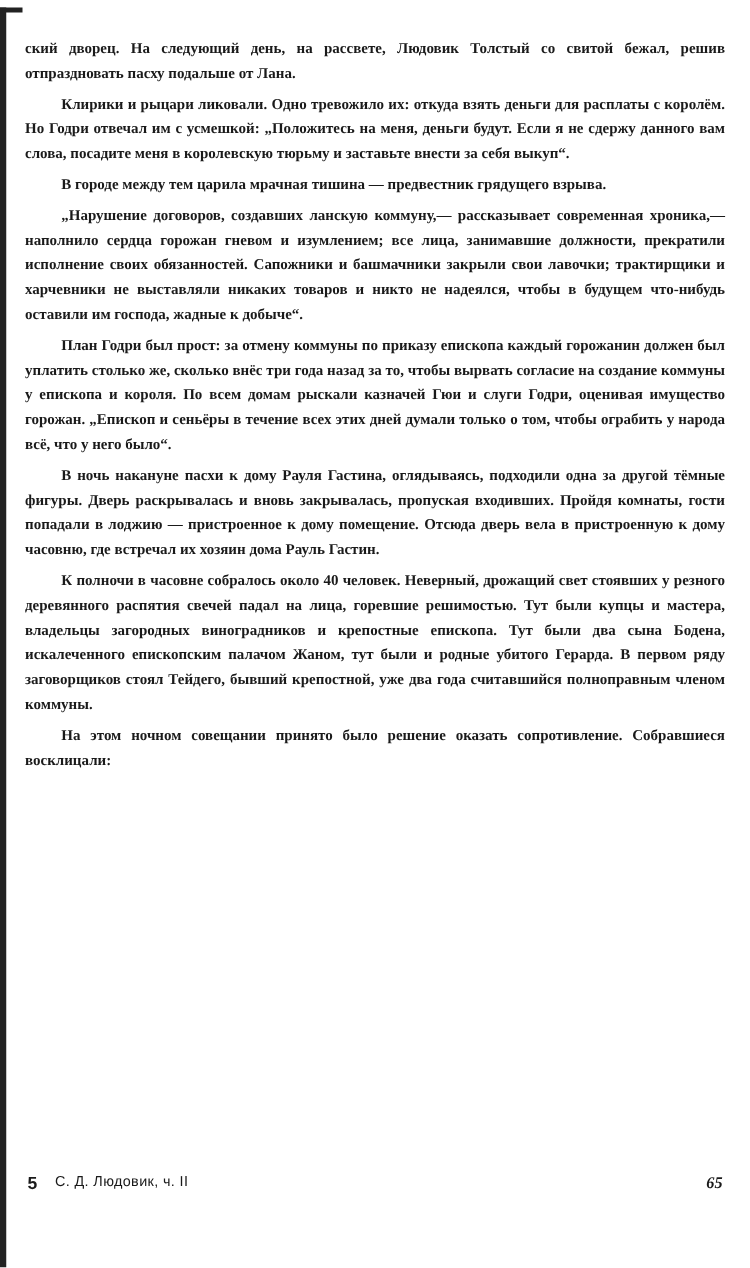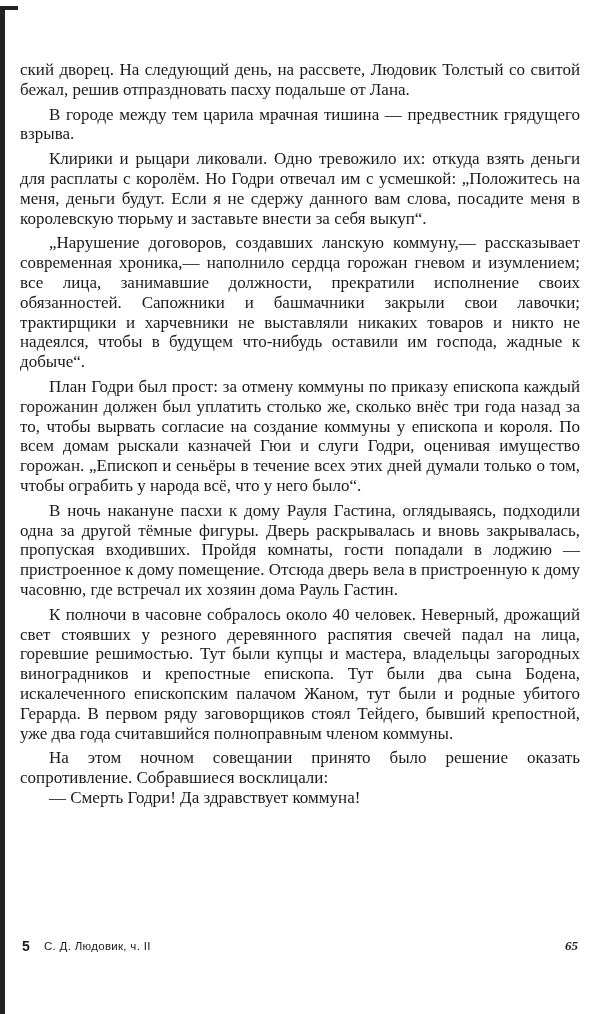--- a/index.html
+++ b/index.html
@@ -14,8 +14,8 @@
       position: absolute; left: 0; top: 6px; width: 18px; height: 4px; background: #222;
     }
     .page {
-      position: absolute; left: 20px; top: 60px; width: 560px;
-      font-size: 17px; line-height: 19.8px; text-align: justify;
+      position: absolute; left: 20px; top: 29px; width: 560px;
+      font-size: 12px; line-height: 19.8px; text-align: justify; font-weight: bold;
     }
     .para { margin: 0 0 5px 0; text-indent: 29px; }
     .para.cont { text-indent: 0; }

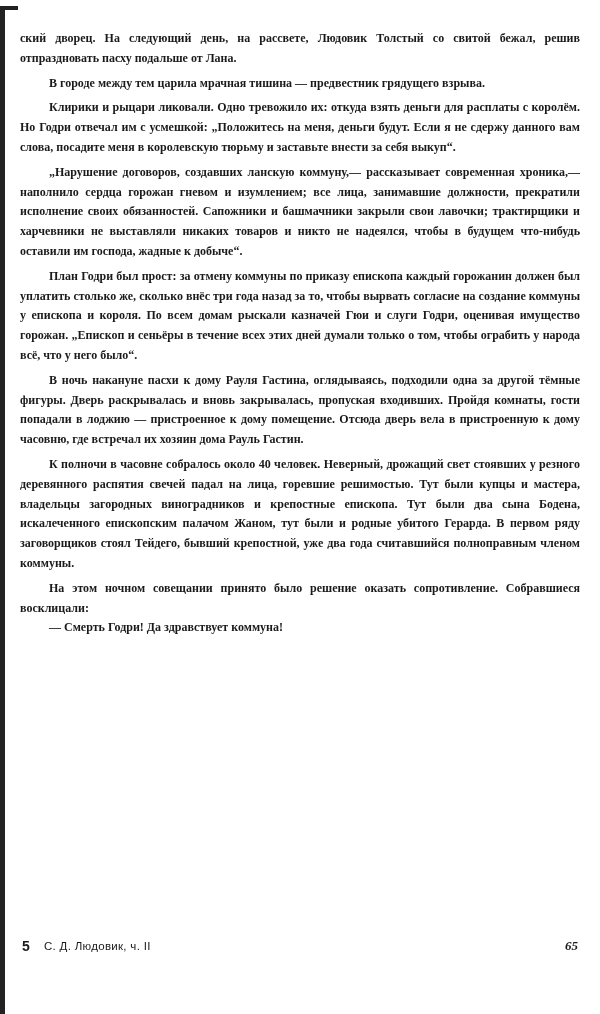--- a/index.html
+++ b/index.html
@@ -36,8 +36,8 @@
 
 <div class="page">
   <p class="para cont">ский дворец. На следующий день, на рассвете, Людовик Толстый со свитой бежал, решив отпраздновать пасху подальше от Лана.</p>
+  <p class="para">Клирики и рыцари ликовали. Одно тревожило их: откуда взять деньги для расплаты с королём. Но Годри отвечал им с усмешкой: „Положитесь на меня, деньги будут. Если я не сдержу данного вам слова, посадите меня в королевскую тюрьму и заставьте внести за себя выкуп“.</p>
   <p class="para">В городе между тем царила мрачная тишина — предвестник грядущего взрыва.</p>
-  <p class="para">Клирики и рыцари ликовали. Одно тревожило их: откуда взять деньги для расплаты с королём. Но Годри отвечал им с усмешкой: „Положитесь на меня, деньги будут. Если я не сдержу данного вам слова, посадите меня в королевскую тюрьму и заставьте внести за себя выкуп“.</p>
   <p class="para">„Нарушение договоров, создавших ланскую коммуну,— рассказывает современная хроника,— наполнило сердца горожан гневом и изумлением; все лица, занимавшие должности, прекратили исполнение своих обязанностей. Сапожники и башмачники закрыли свои лавочки; трактирщики и харчевники не выставляли никаких товаров и никто не надеялся, чтобы в будущем что-нибудь оставили им господа, жадные к добыче“.</p>
   <p class="para">План Годри был прост: за отмену коммуны по приказу епископа каждый горожанин должен был уплатить столько же, сколько внёс три года назад за то, чтобы вырвать согласие на создание коммуны у епископа и короля. По всем домам рыскали казначей Гюи и слуги Годри, оценивая имущество горожан. „Епископ и сеньёры в течение всех этих дней думали только о том, чтобы ограбить у народа всё, что у него было“.</p>
   <p class="para">В ночь накануне пасхи к дому Рауля Гастина, оглядываясь, подходили одна за другой тёмные фигуры. Дверь раскрывалась и вновь закрывалась, пропуская входивших. Пройдя комнаты, гости попадали в лоджию — пристроенное к дому помещение. Отсюда дверь вела в пристроенную к дому часовню, где встречал их хозяин дома Рауль Гастин.</p>

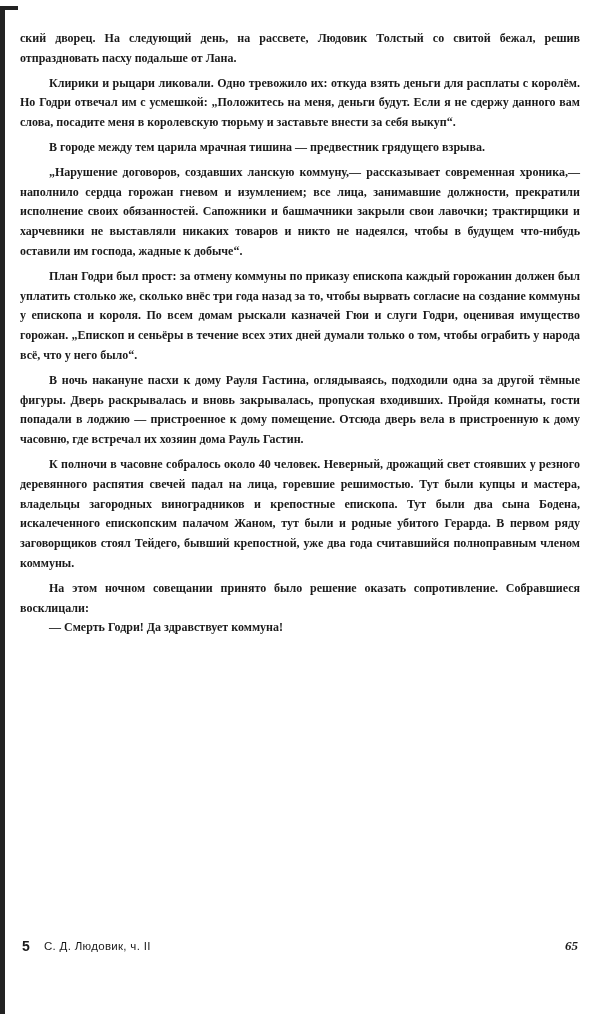--- a/index.html
+++ b/index.html
@@ -43,7 +43,6 @@
   <p class="para">В ночь накануне пасхи к дому Рауля Гастина, оглядываясь, подходили одна за другой тёмные фигуры. Дверь раскрывалась и вновь закрывалась, пропуская входивших. Пройдя комнаты, гости попадали в лоджию — пристроенное к дому помещение. Отсюда дверь вела в пристроенную к дому часовню, где встречал их хозяин дома Рауль Гастин.</p>
   <p class="para">К полночи в часовне собралось около 40 человек. Неверный, дрожащий свет стоявших у резного деревянного распятия свечей падал на лица, горевшие решимостью. Тут были купцы и мастера, владельцы загородных виноградников и крепостные епископа. Тут были два сына Бодена, искалеченного епископским палачом Жаном, тут были и родные убитого Герарда. В первом ряду заговорщиков стоял Тейдего, бывший крепостной, уже два года считавшийся полноправным членом коммуны.</p>
   <p class="para tight">На этом ночном совещании принято было решение оказать сопротивление. Собравшиеся восклицали:</p>
-  <p class="para tight">— Смерть Годри! Да здравствует коммуна!</p>
 </div>
 
 <div class="footer">

